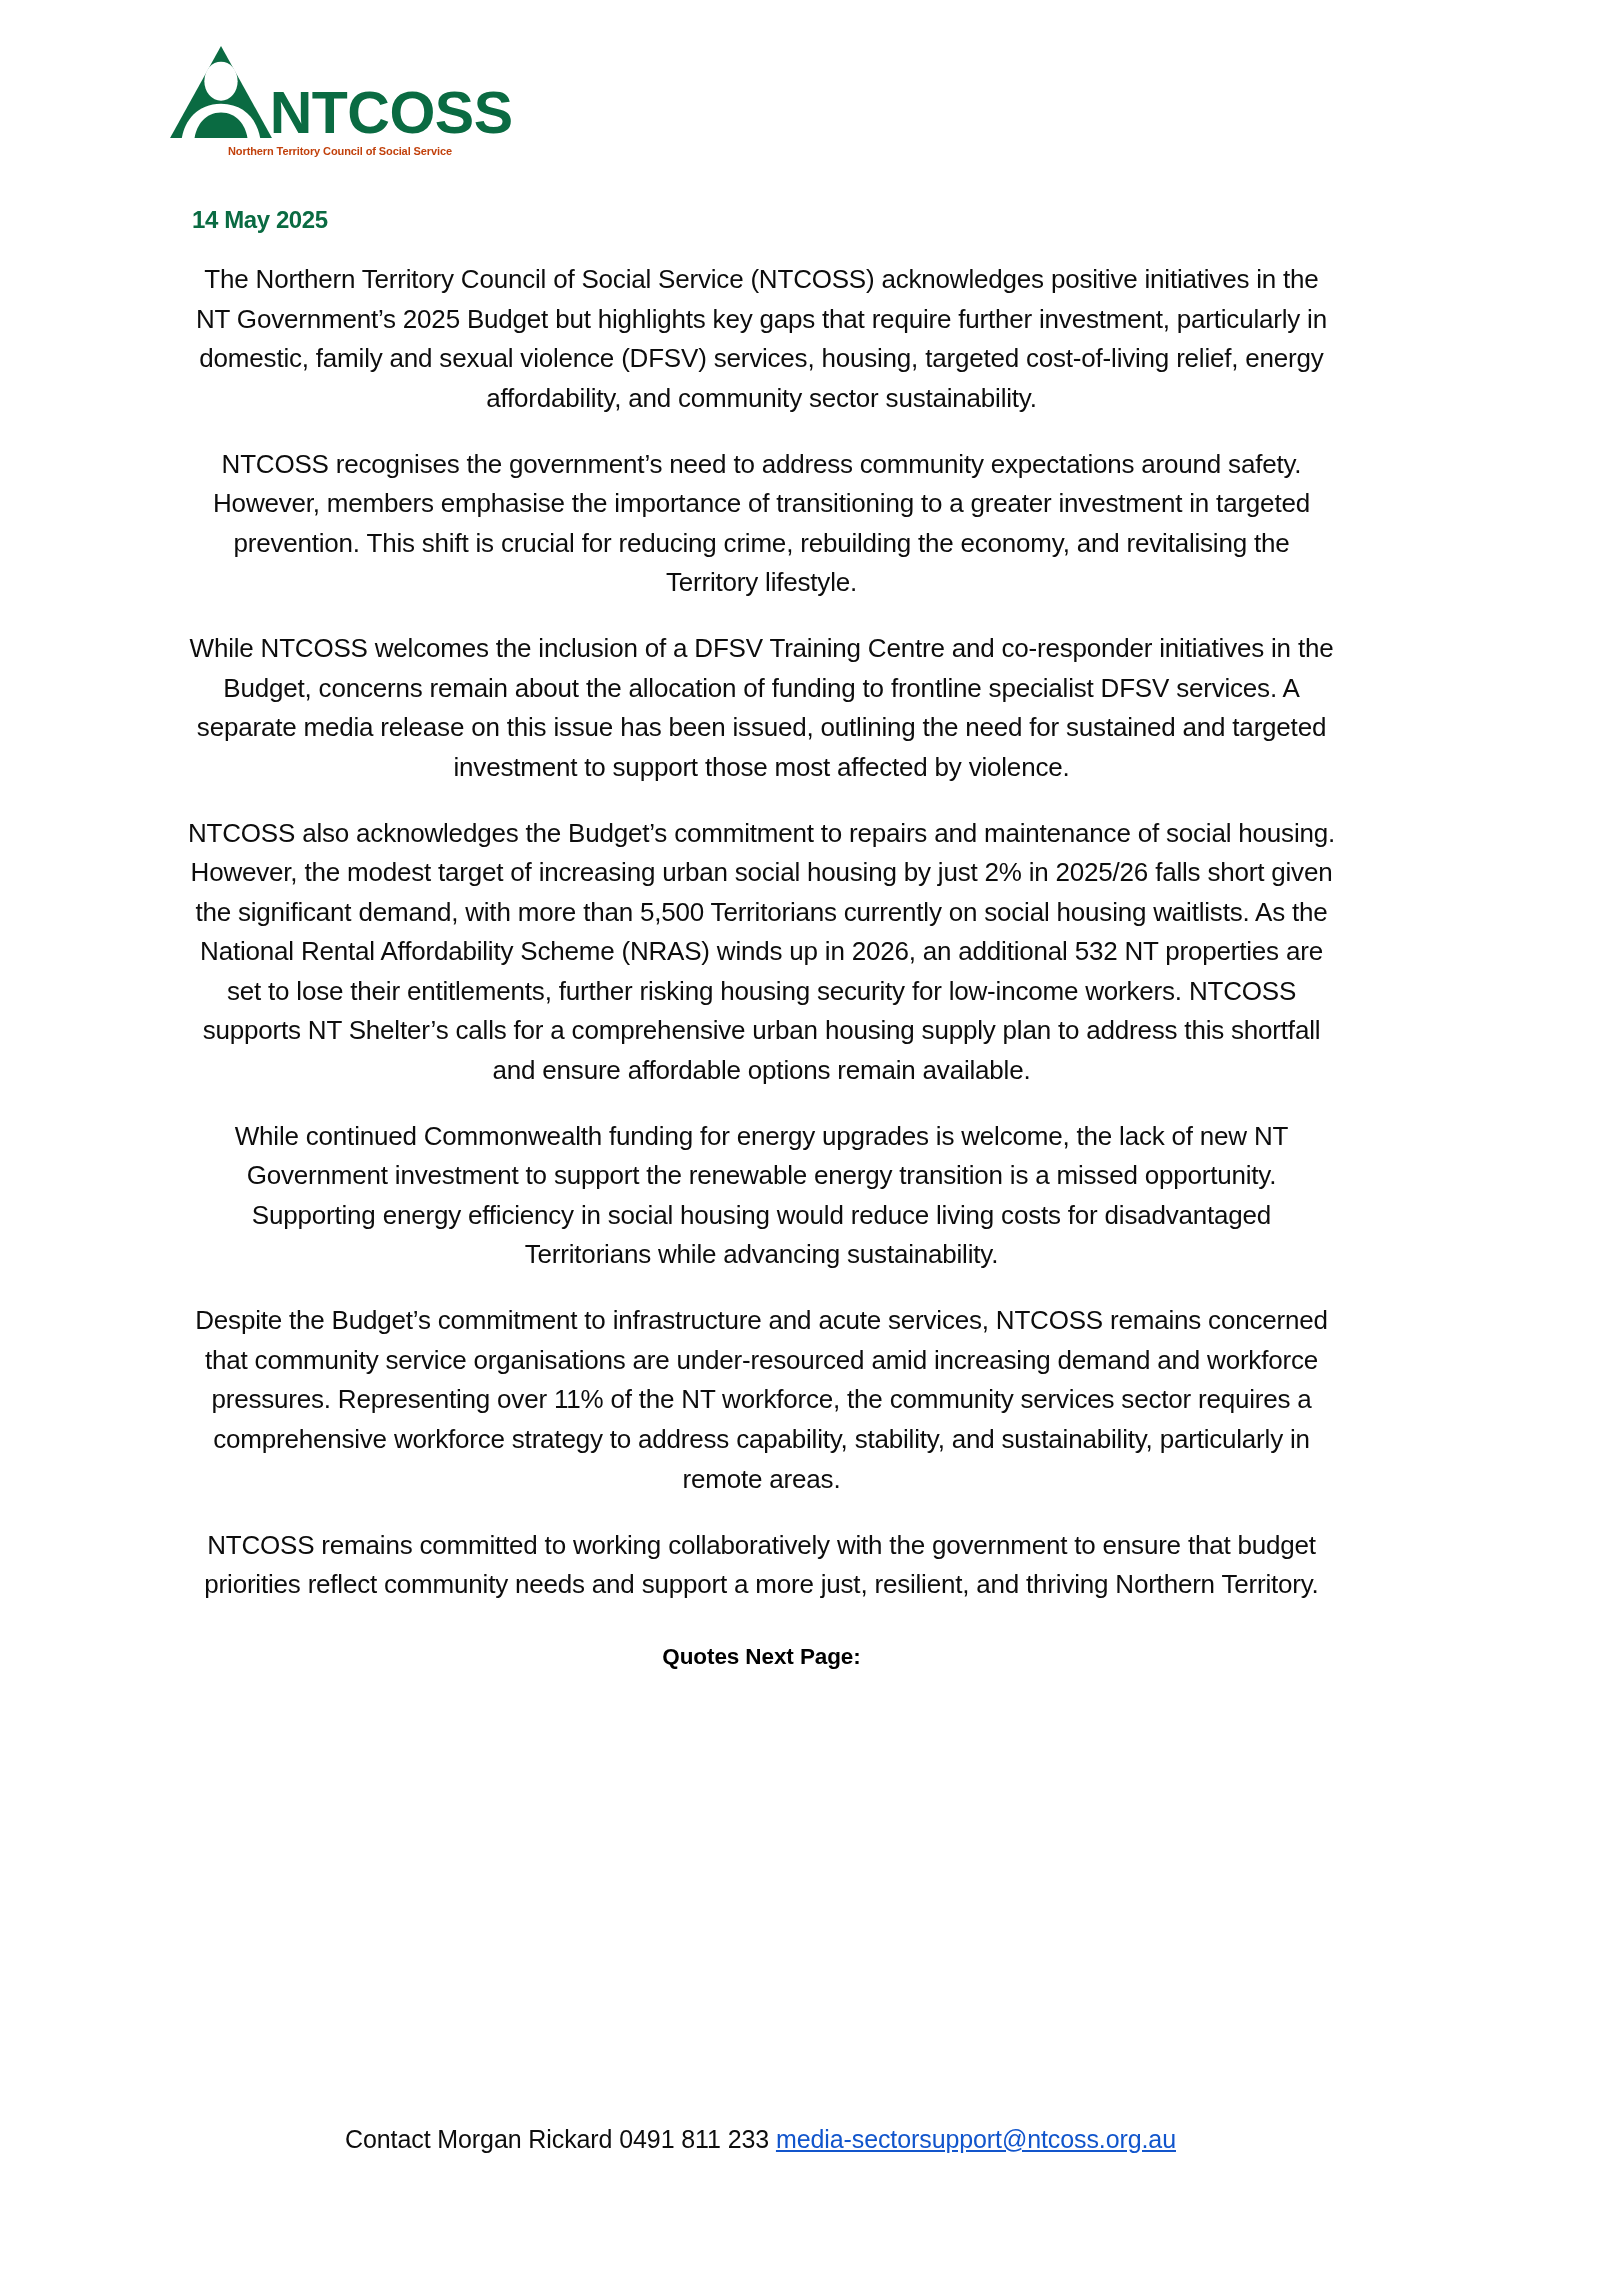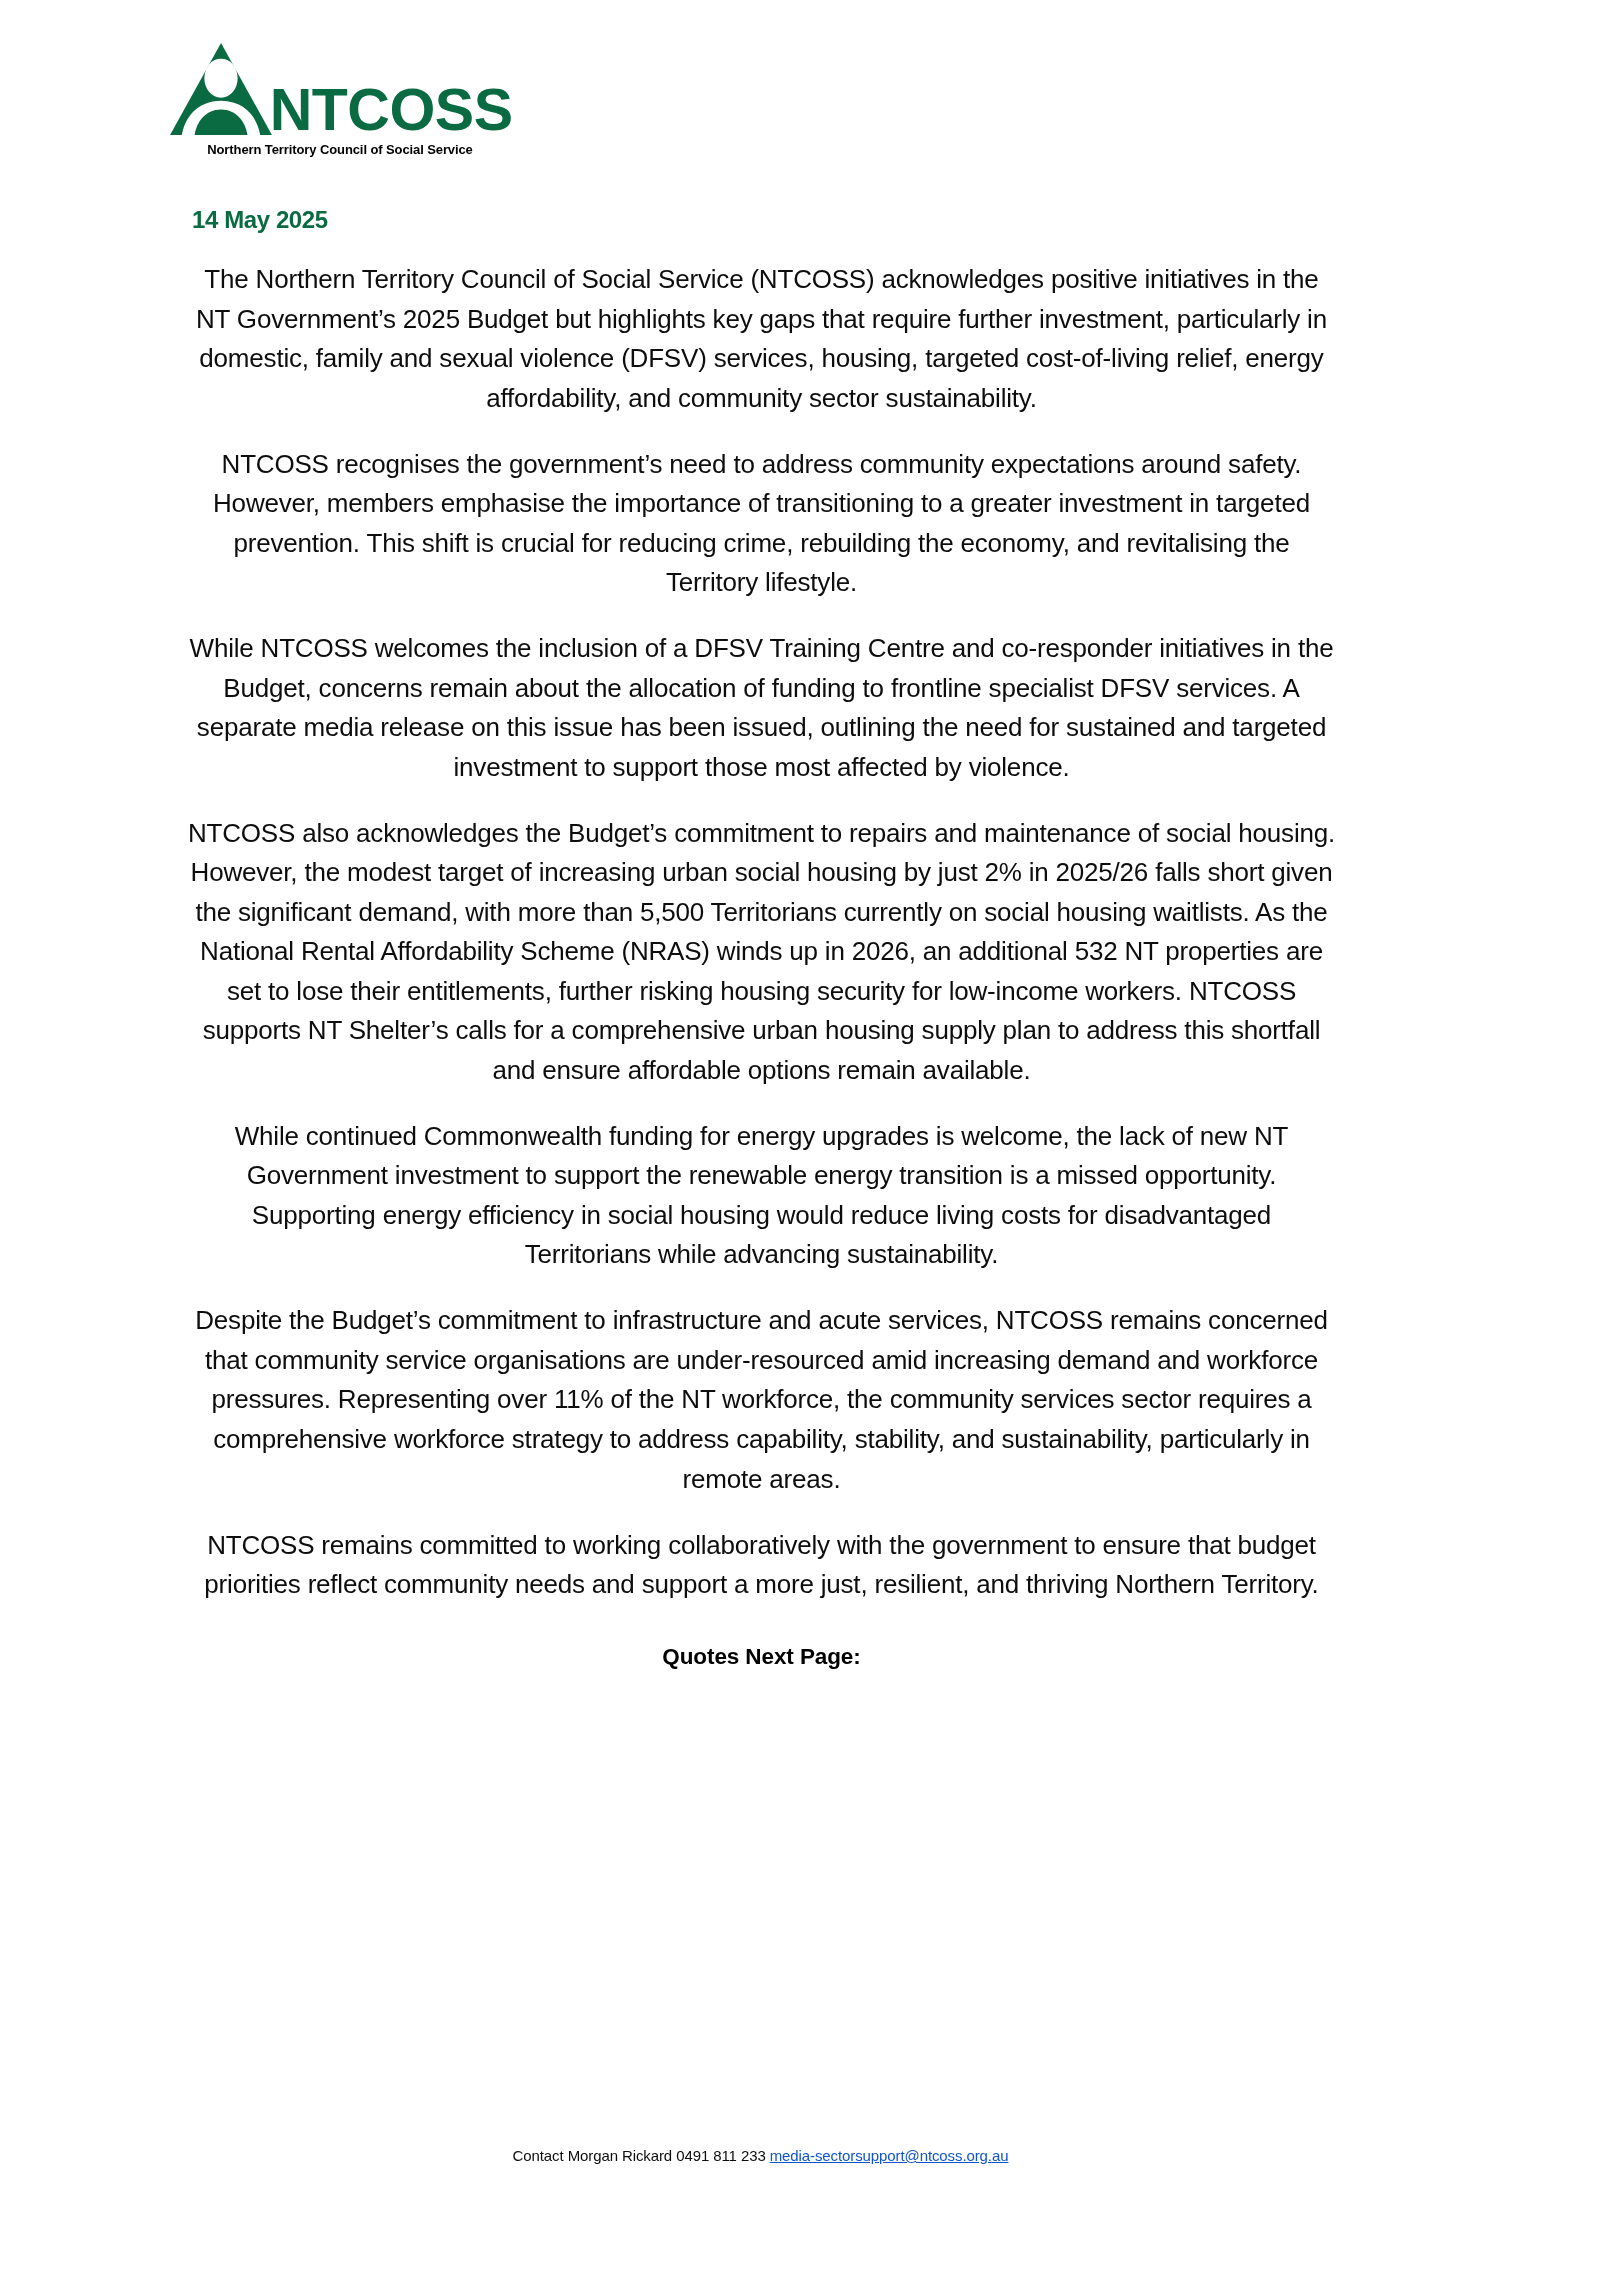--- a/index.html
+++ b/index.html
@@ -58,9 +58,9 @@
     font-family: "Liberation Sans", sans-serif;
   }
   .logo-tagline {
-    font-size: 13px;
+    font-size: 11px;
     font-weight: 600;
-    color: #000000;
+    color: #c2410c;
     margin-top: 4.9px;
     letter-spacing: -0.1px;
     white-space: nowrap;

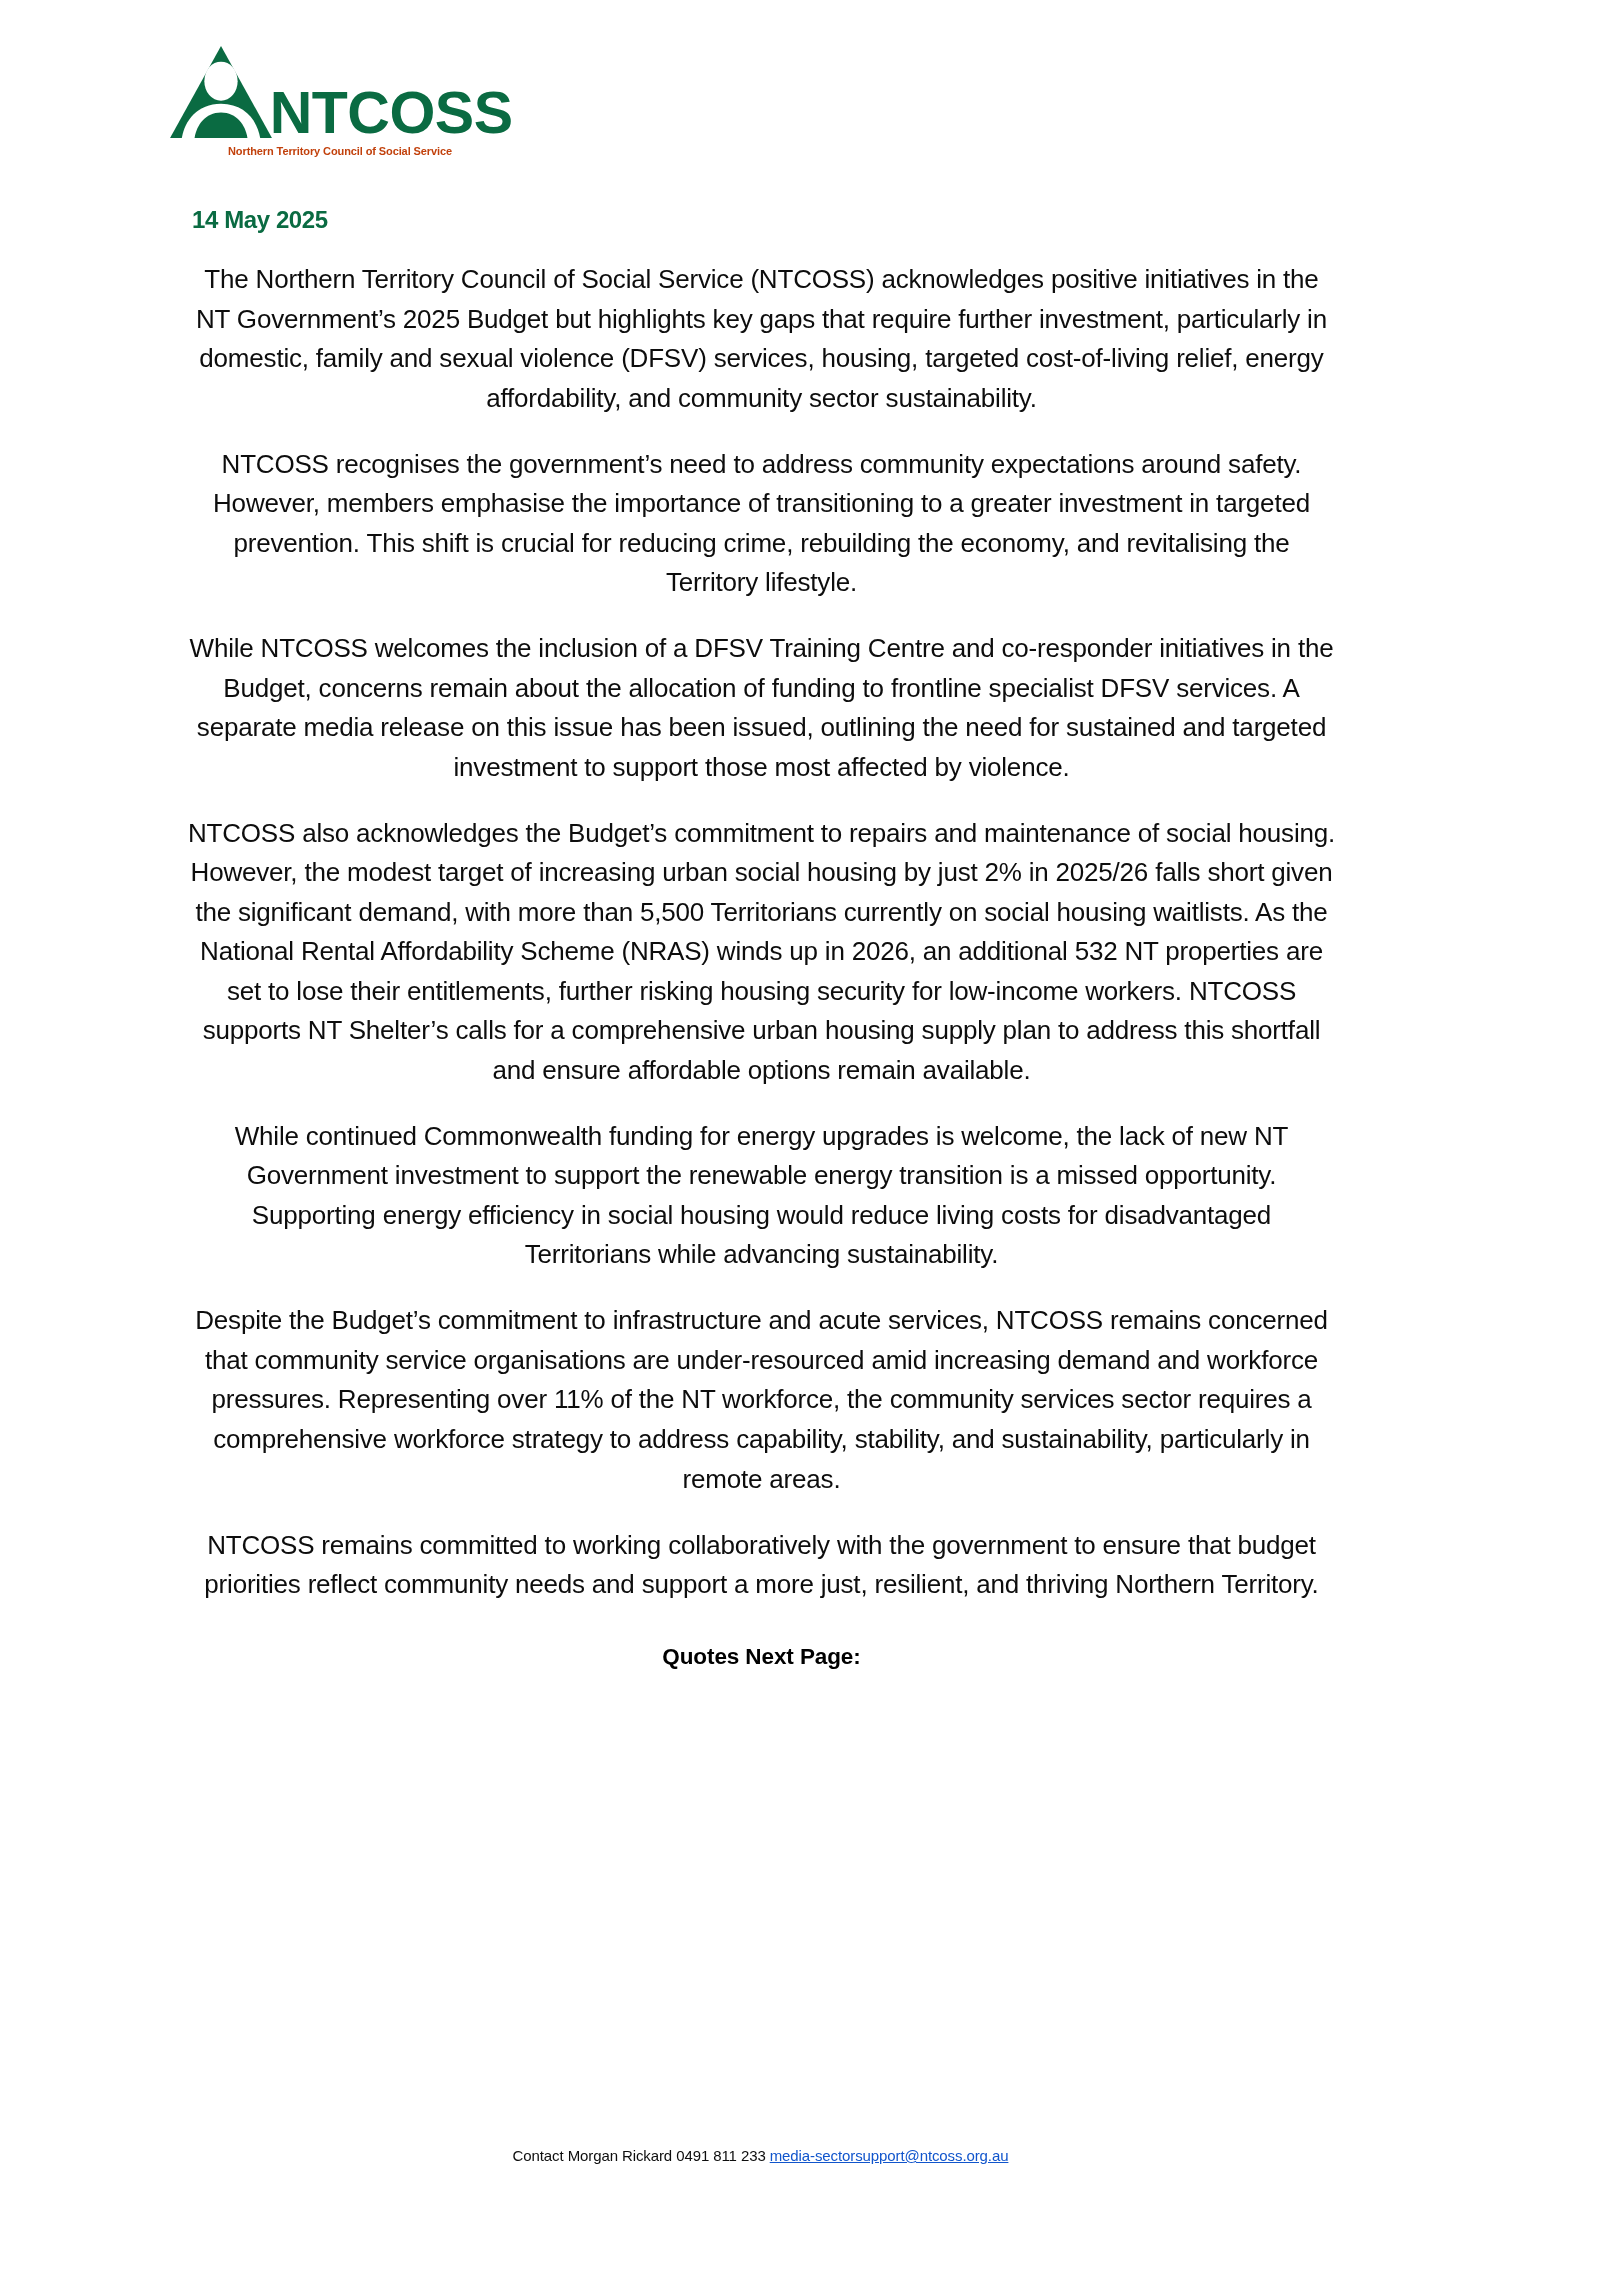--- a/index.html
+++ b/index.html
@@ -118,9 +118,9 @@
     position: absolute;
     left: 0;
     right: 0;
-    bottom: 129px;
+    bottom: 139px;
     text-align: center;
-    font-size: 15px;
+    font-size: 25px;
     color: #0d0d0d;
     letter-spacing: -0.1px;
   }

